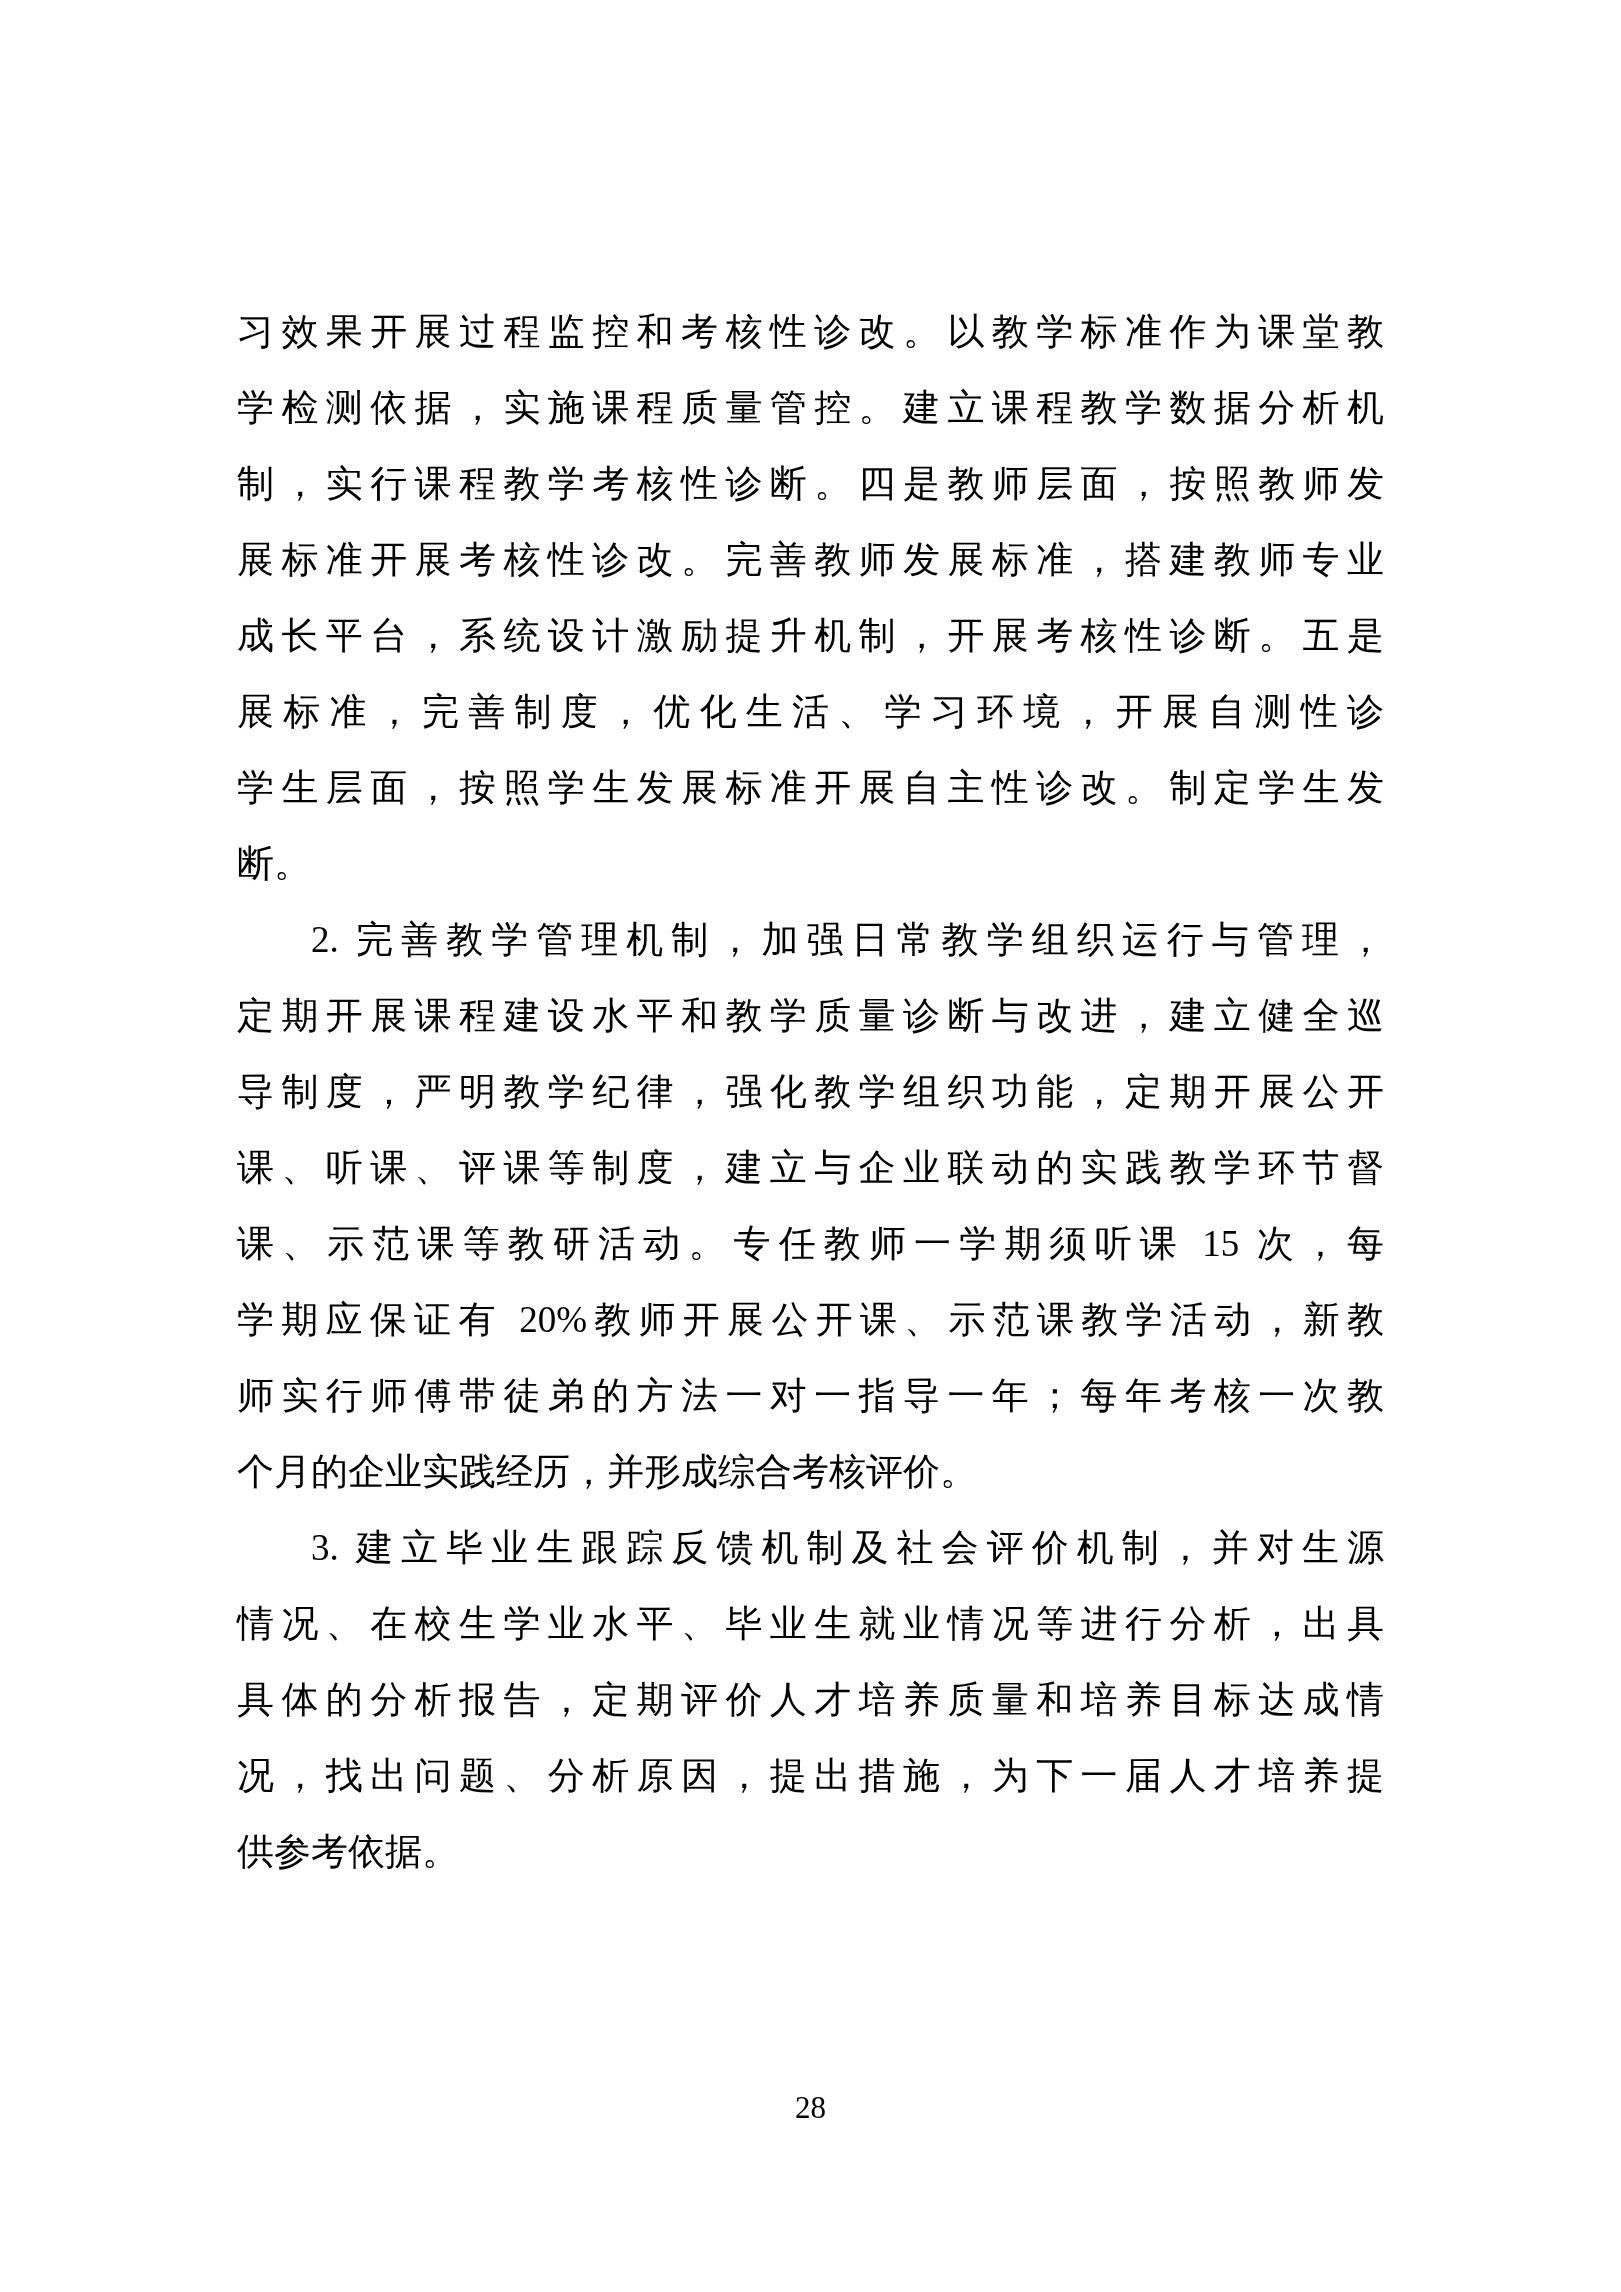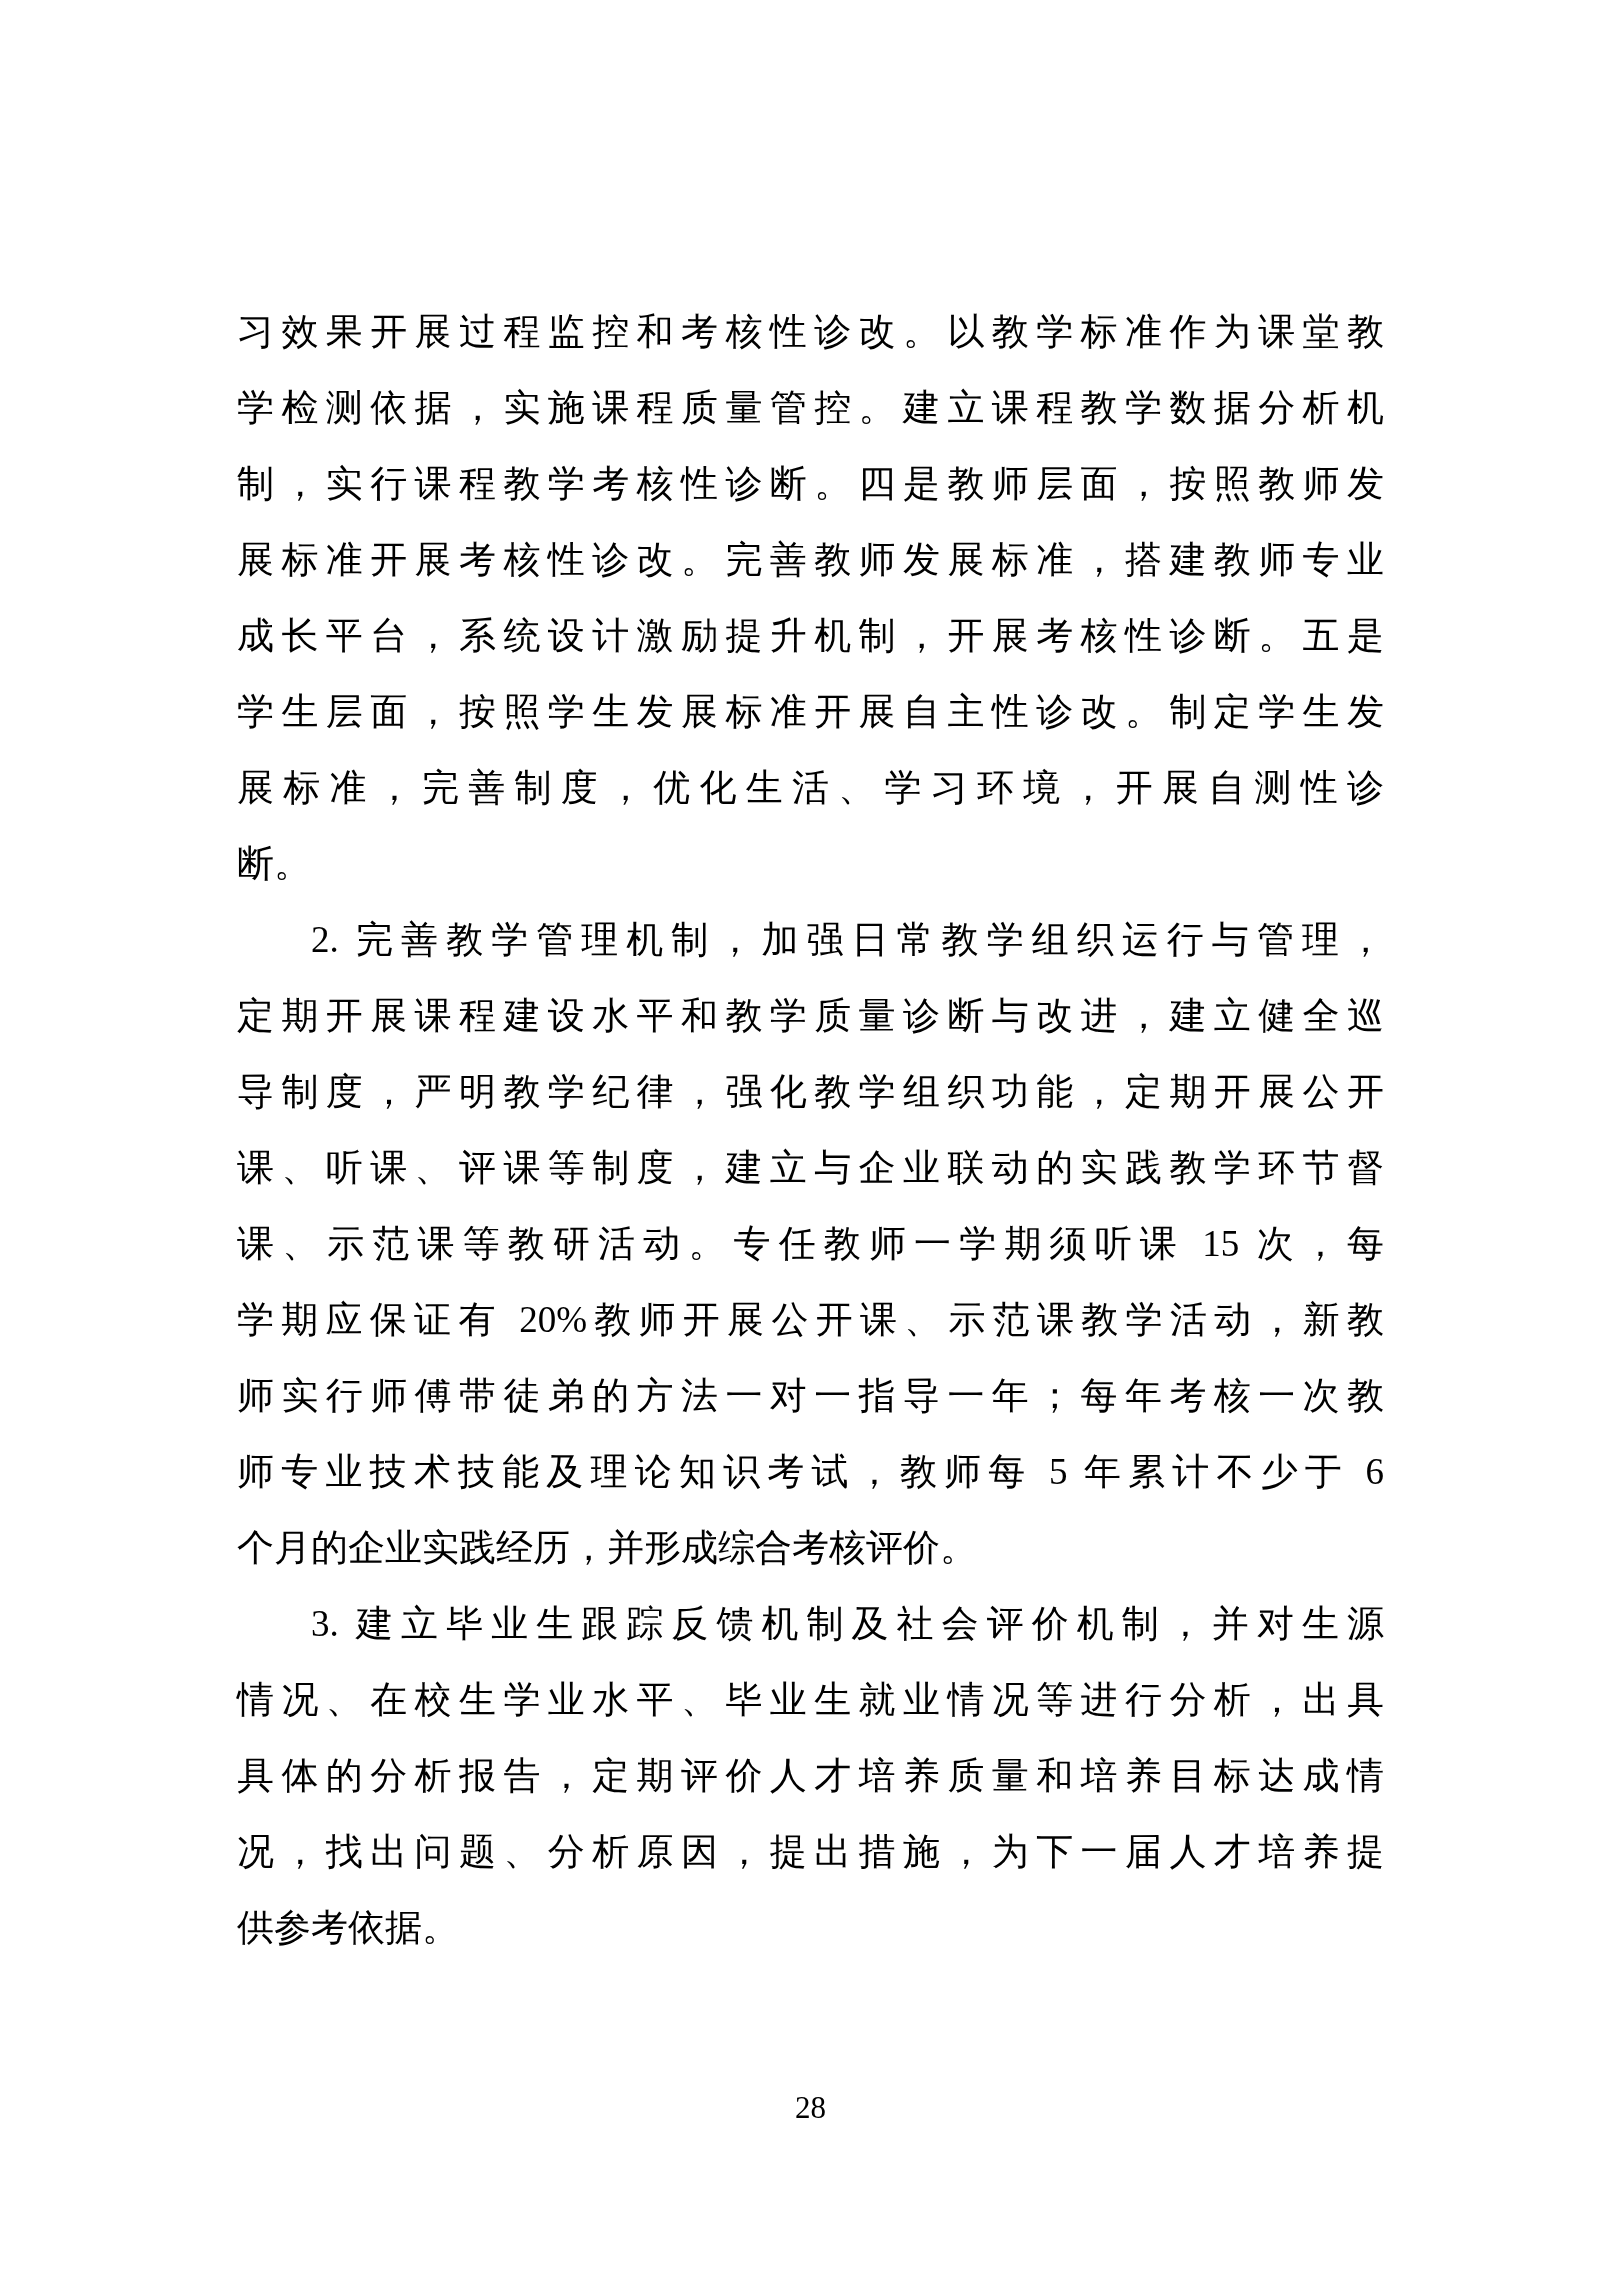--- a/index.html
+++ b/index.html
@@ -62,8 +62,8 @@
         <div class="line">制，实行课程教学考核性诊断。四是教师层面，按照教师发</div>
         <div class="line">展标准开展考核性诊改。完善教师发展标准，搭建教师专业</div>
         <div class="line">成长平台，系统设计激励提升机制，开展考核性诊断。五是</div>
+        <div class="line">展标准，完善制度，优化生活、学习环境，开展自测性诊</div>
         <div class="line">学生层面，按照学生发展标准开展自主性诊改。制定学生发</div>
-        <div class="line">展标准，完善制度，优化生活、学习环境，开展自测性诊</div>
         <div class="line last">断。</div>
       </div>
       <div class="paragraph">

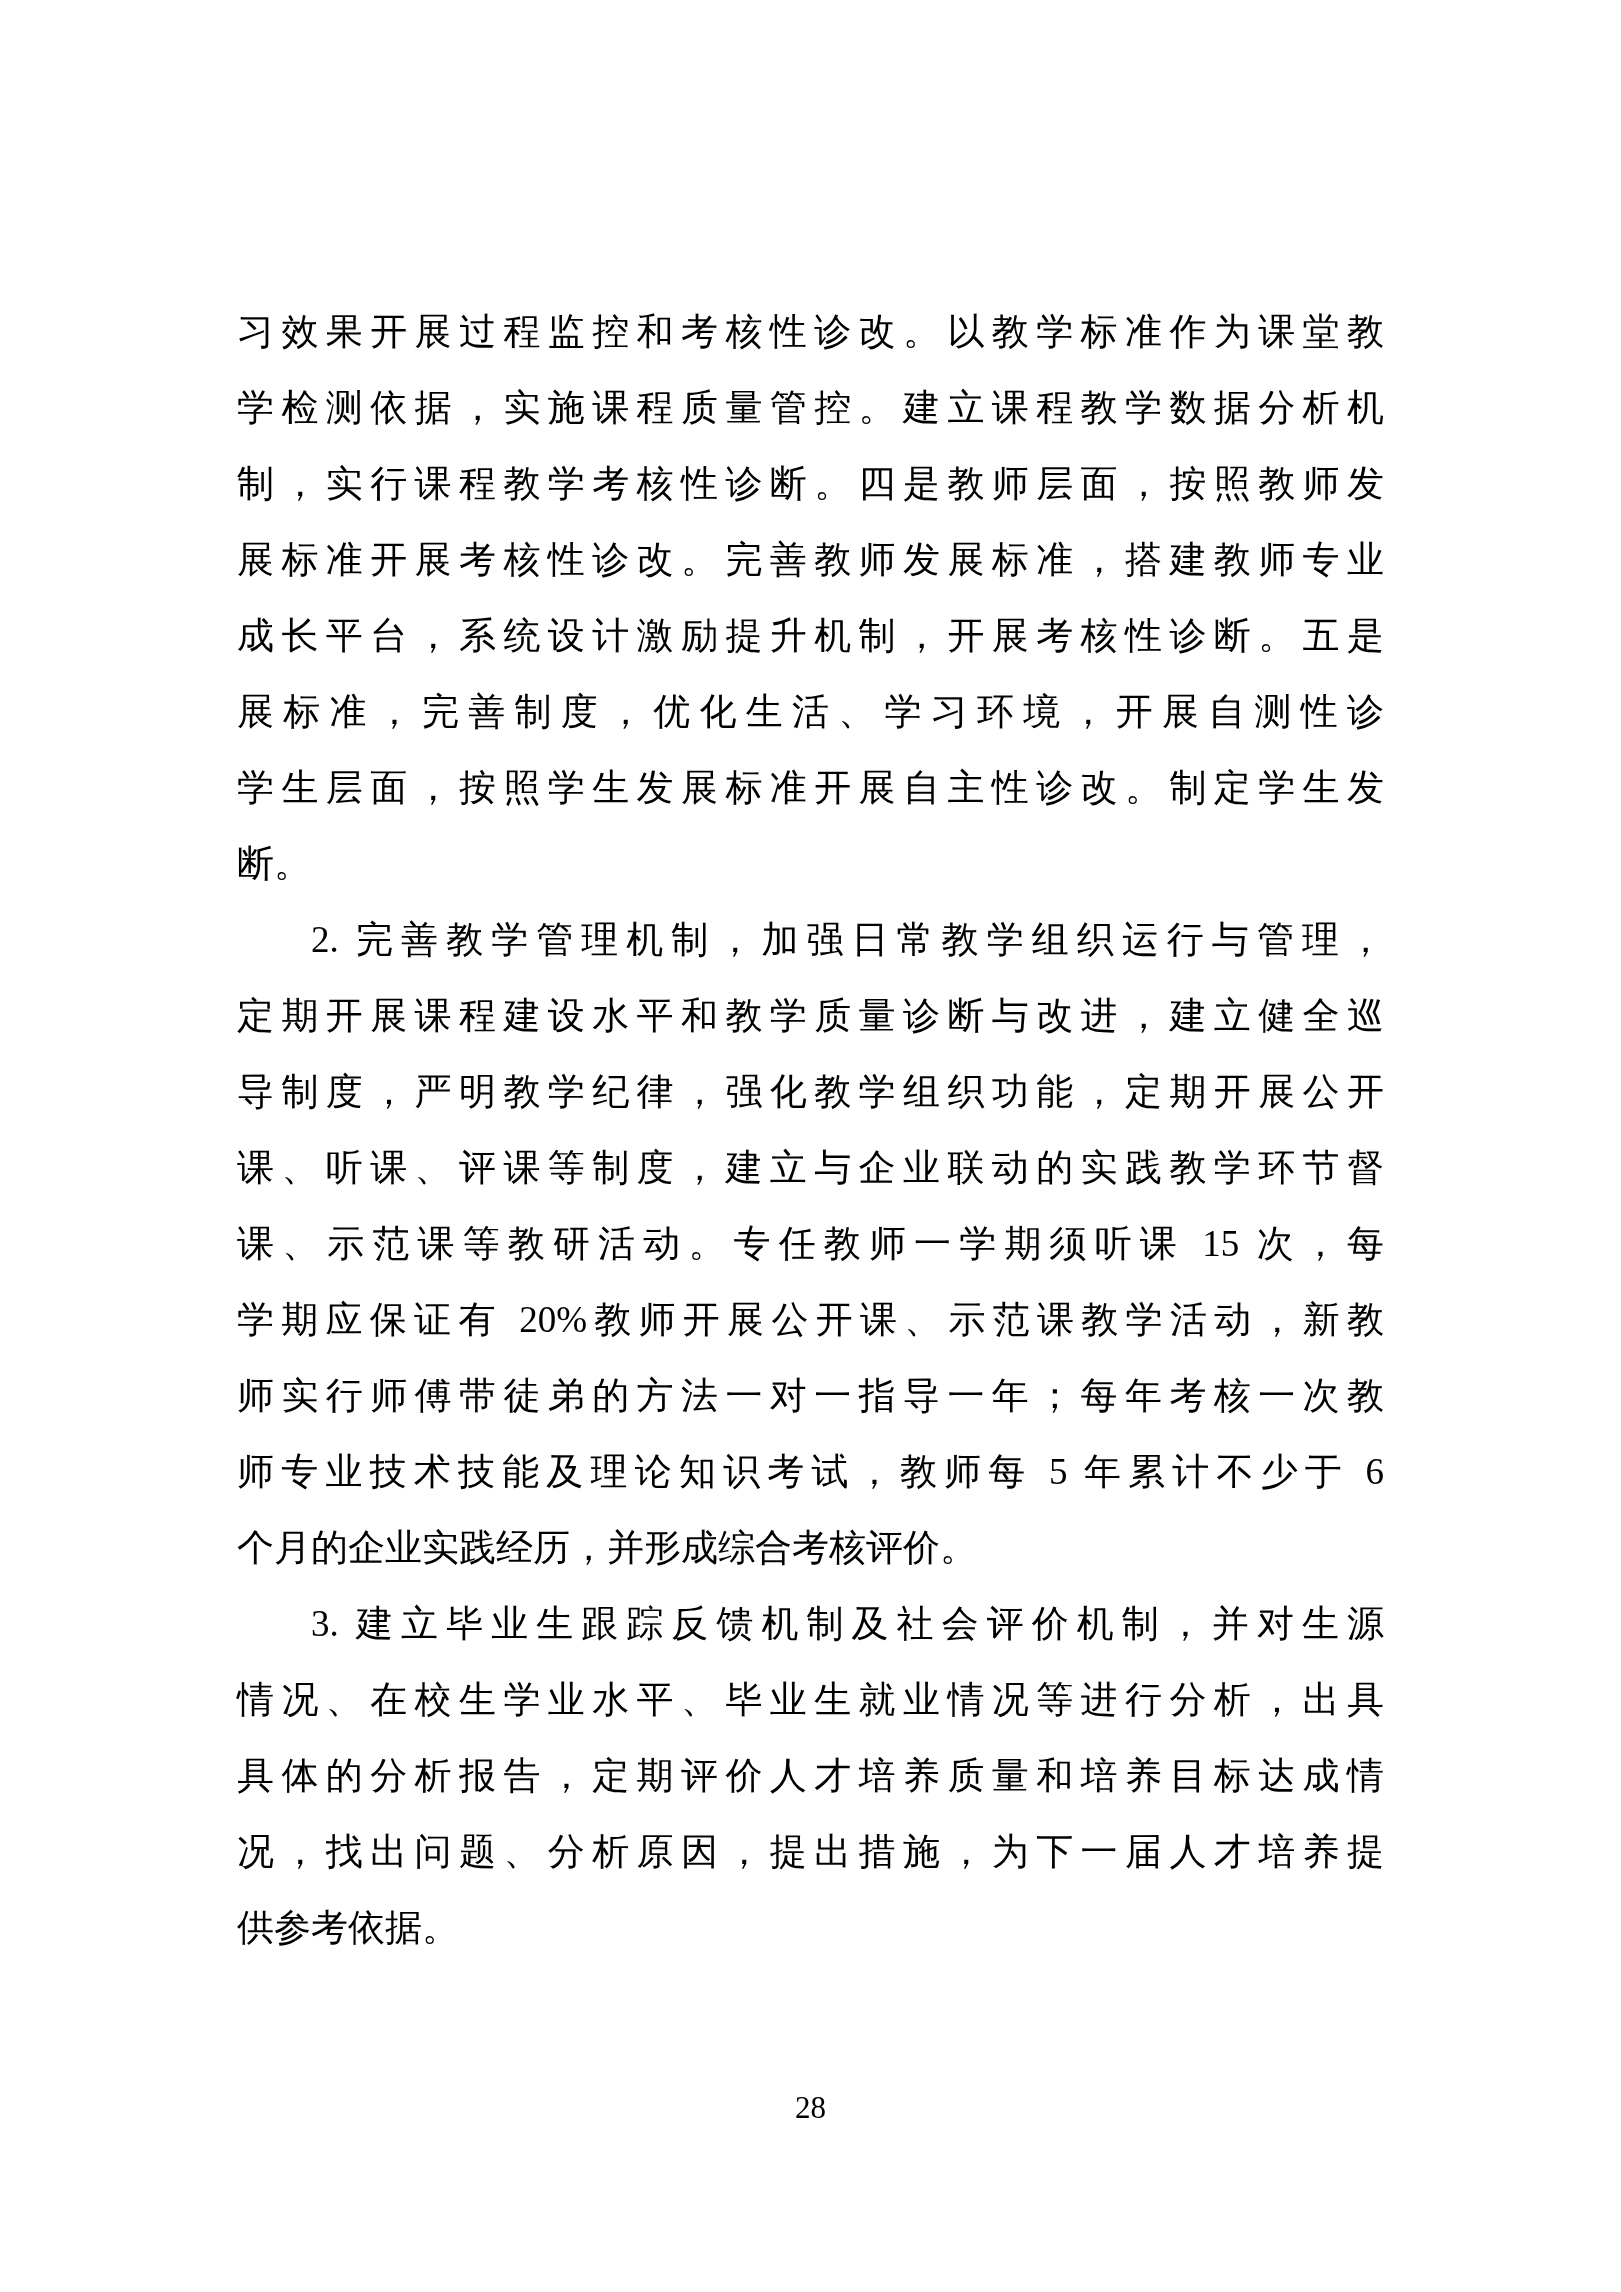--- a/index.html
+++ b/index.html
@@ -74,7 +74,6 @@
         <div class="line">课、示范课等教研活动。专任教师一学期须听课 15 次，每</div>
         <div class="line">学期应保证有 20%教师开展公开课、示范课教学活动，新教</div>
         <div class="line">师实行师傅带徒弟的方法一对一指导一年；每年考核一次教</div>
-        <div class="line">师专业技术技能及理论知识考试，教师每 5 年累计不少于 6</div>
         <div class="line last">个月的企业实践经历，并形成综合考核评价。</div>
       </div>
       <div class="paragraph">

